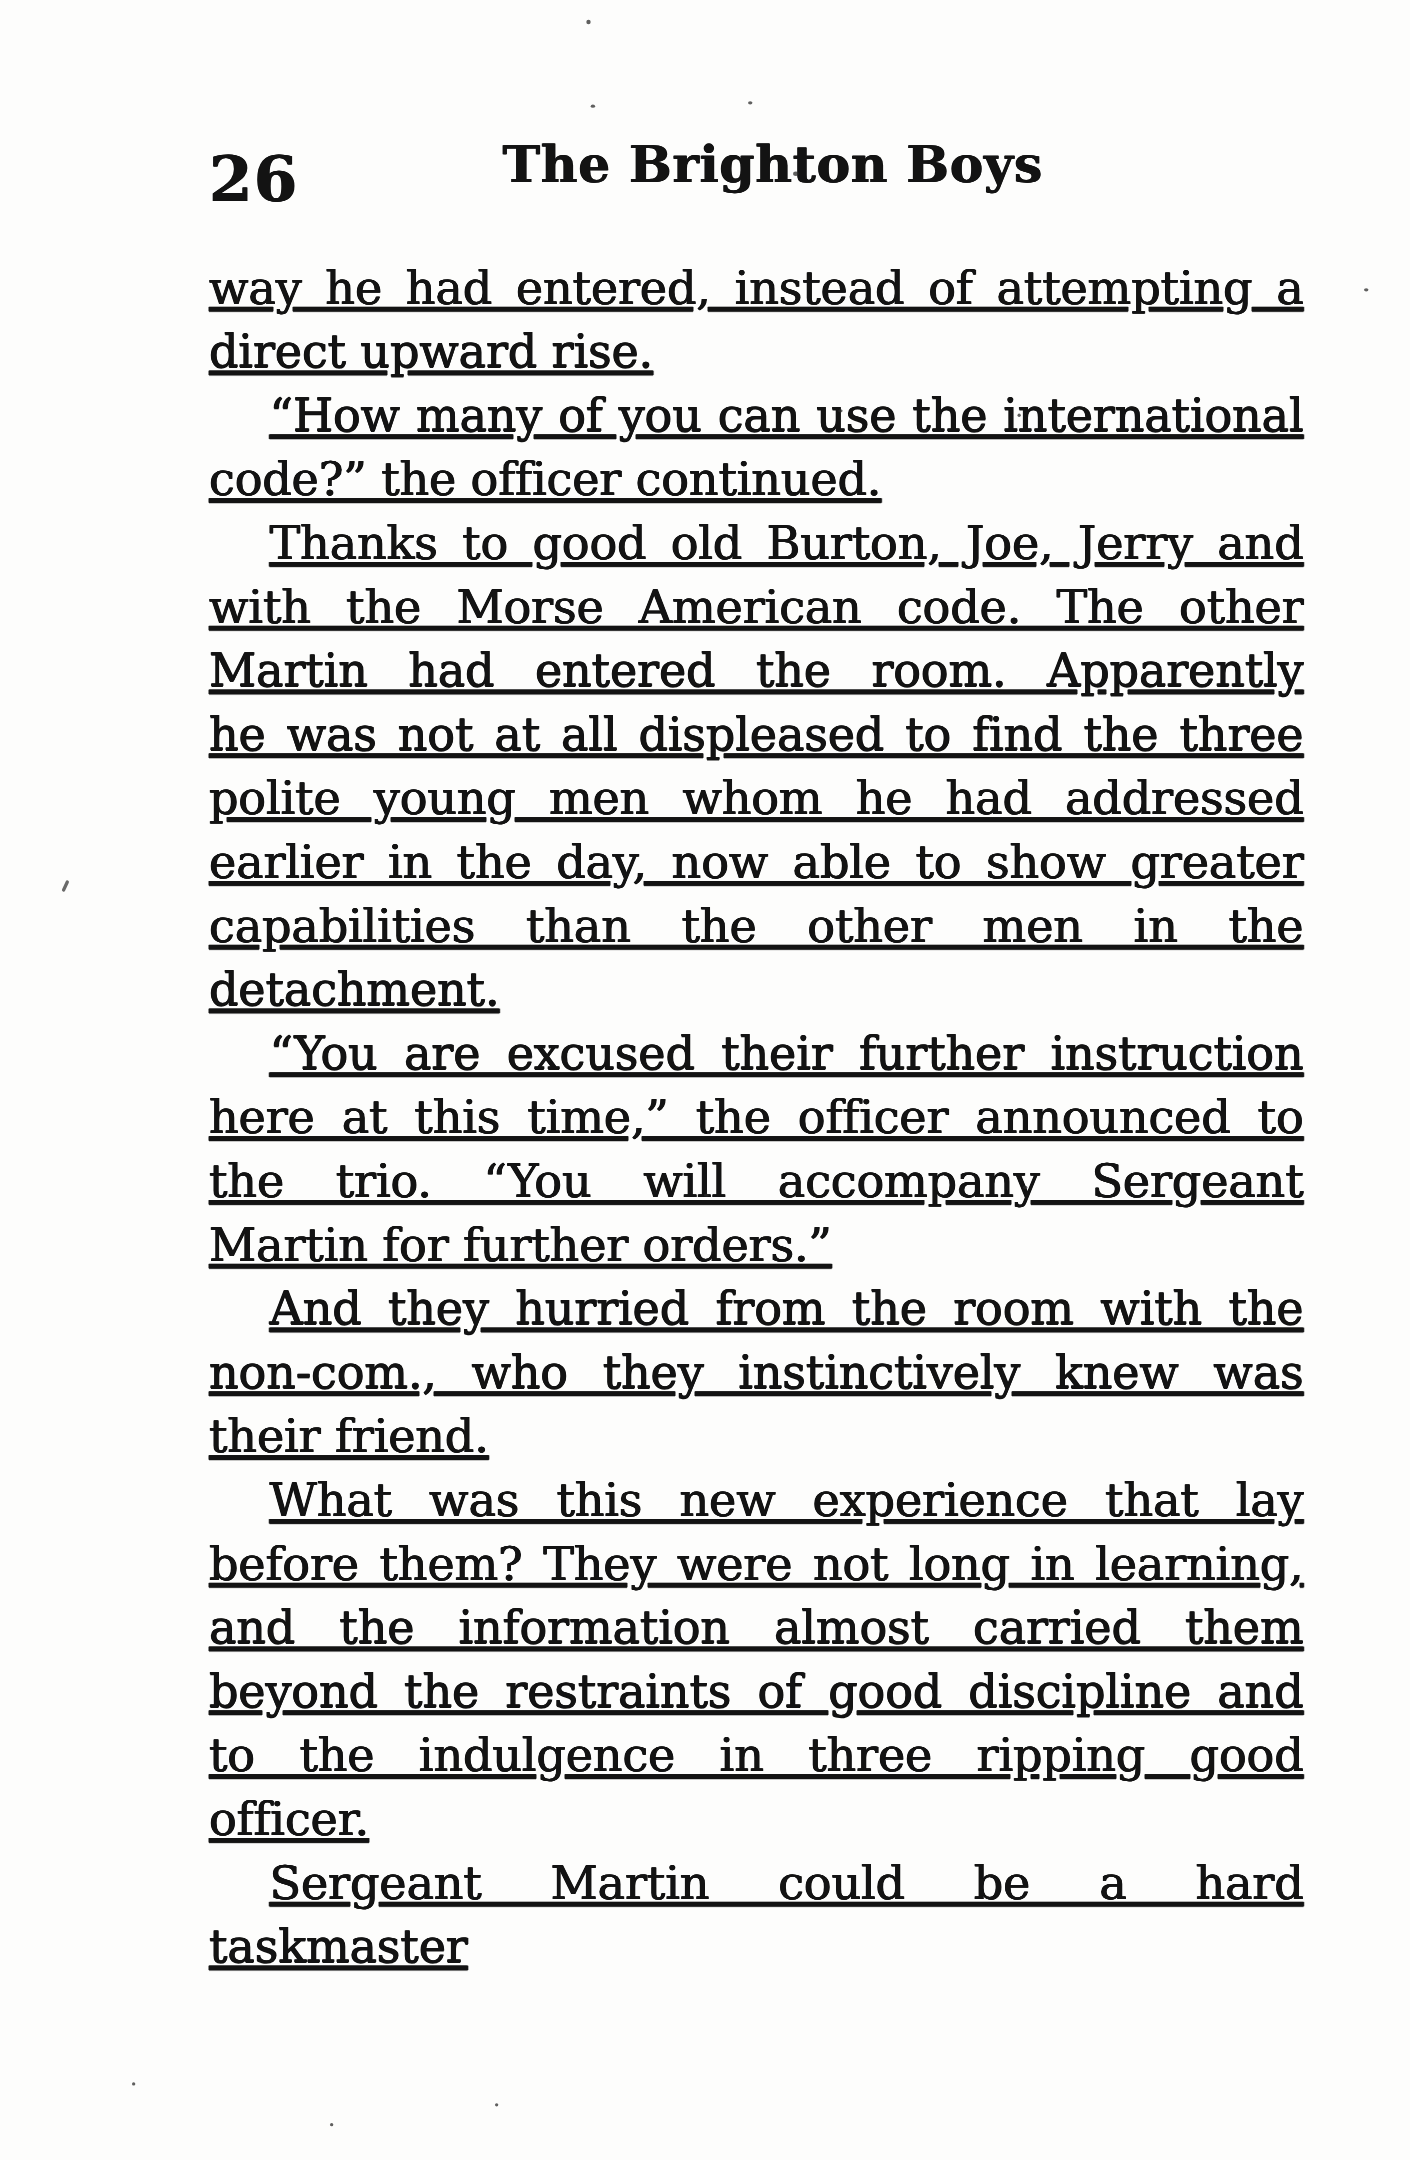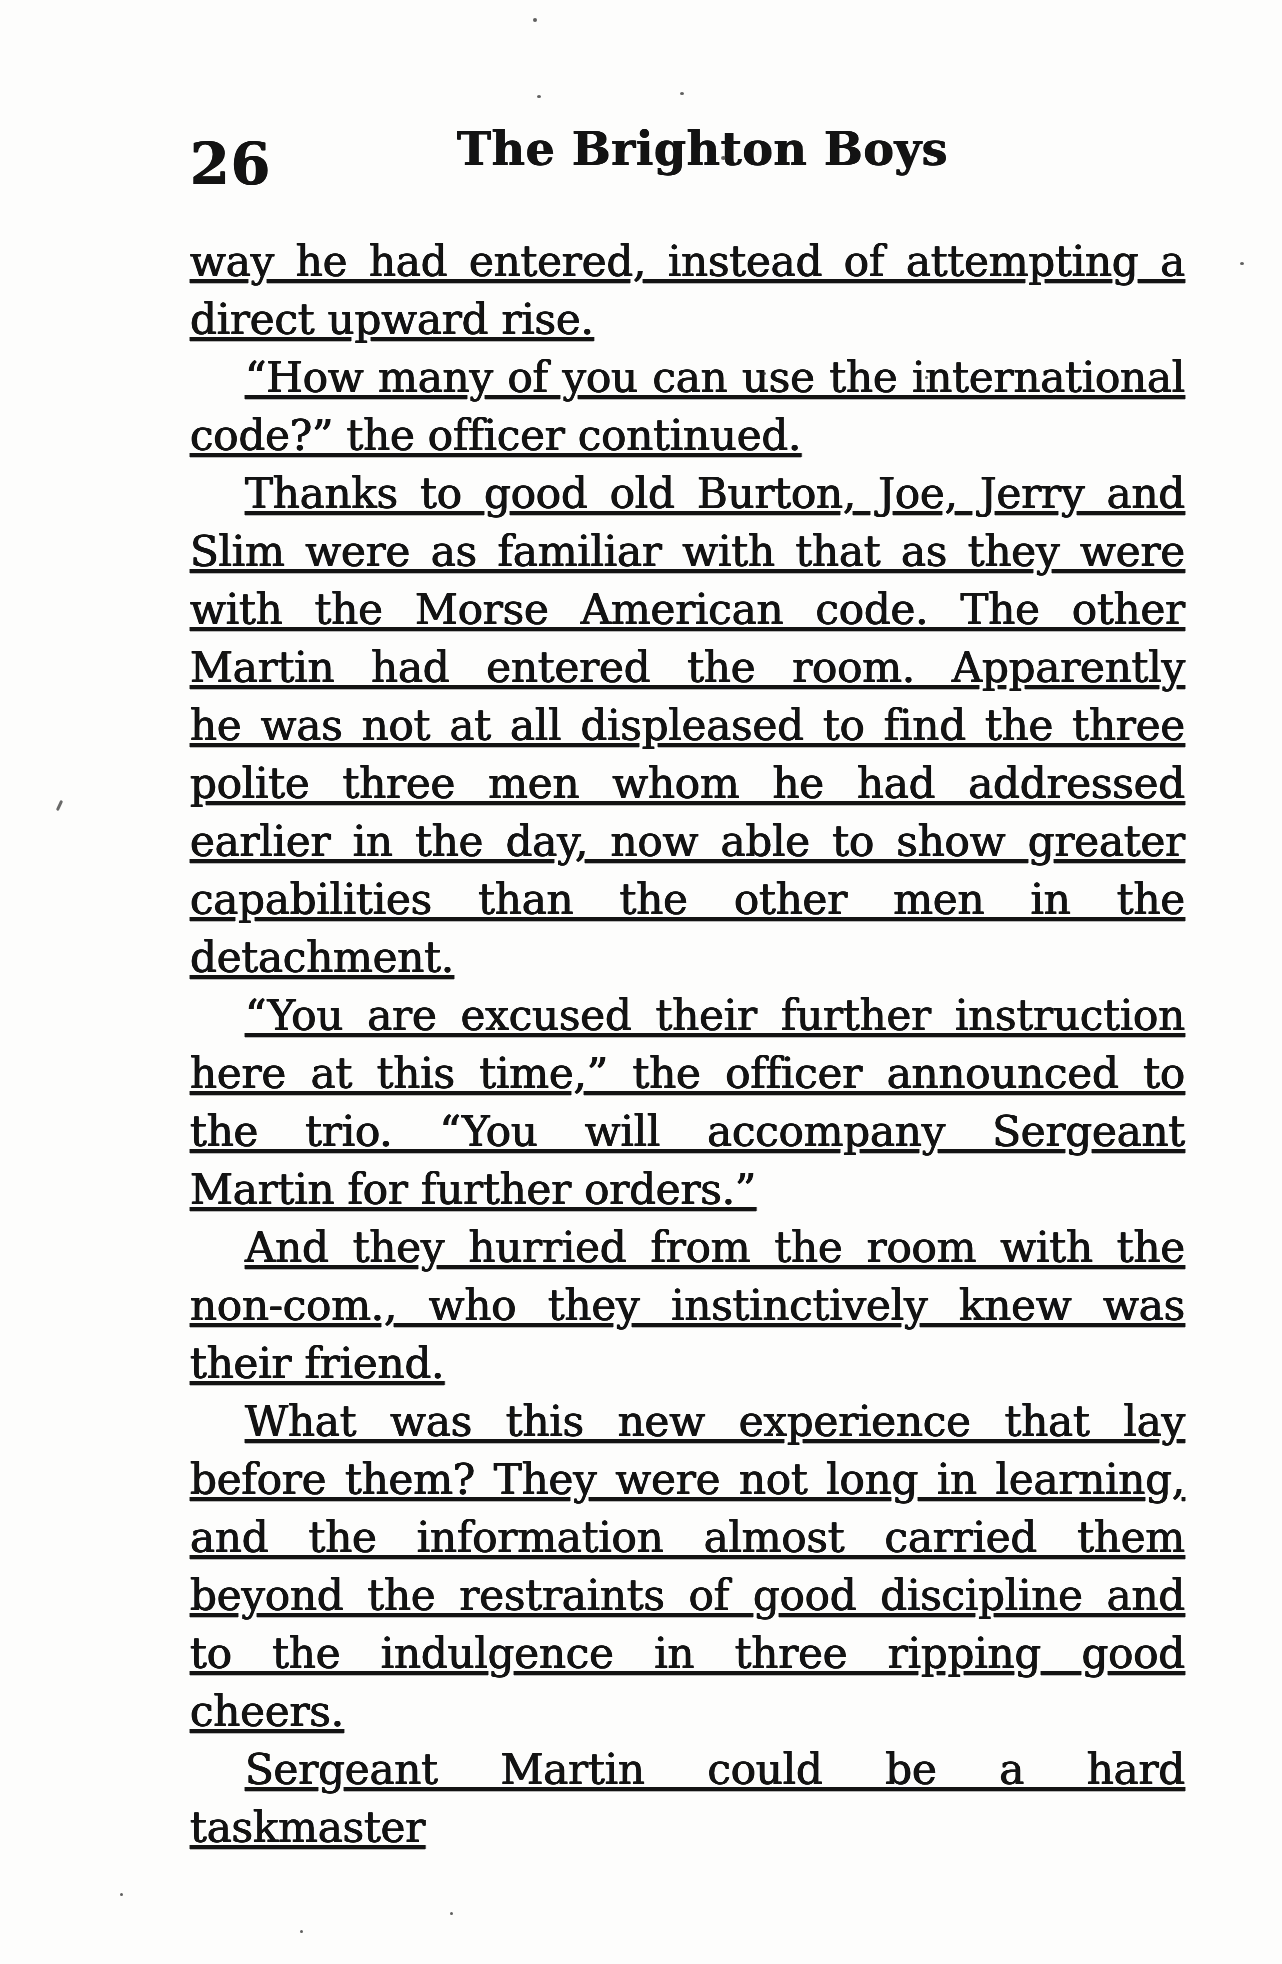--- a/index.html
+++ b/index.html
@@ -93,7 +93,6 @@
   <div class="line indent">“How many of you can use the international</div>
   <div class="line last">code?” the officer continued.</div>
   <div class="line indent">Thanks to good old Burton, Joe, Jerry and</div>
-  <div class="line">Slim were as familiar with that as they were</div>
   <div class="line">with the Morse American code.  The other</div>
   <div class="line">Martin had entered the room.  Apparently</div>
   <div class="line">he was not at all displeased to find the three</div>

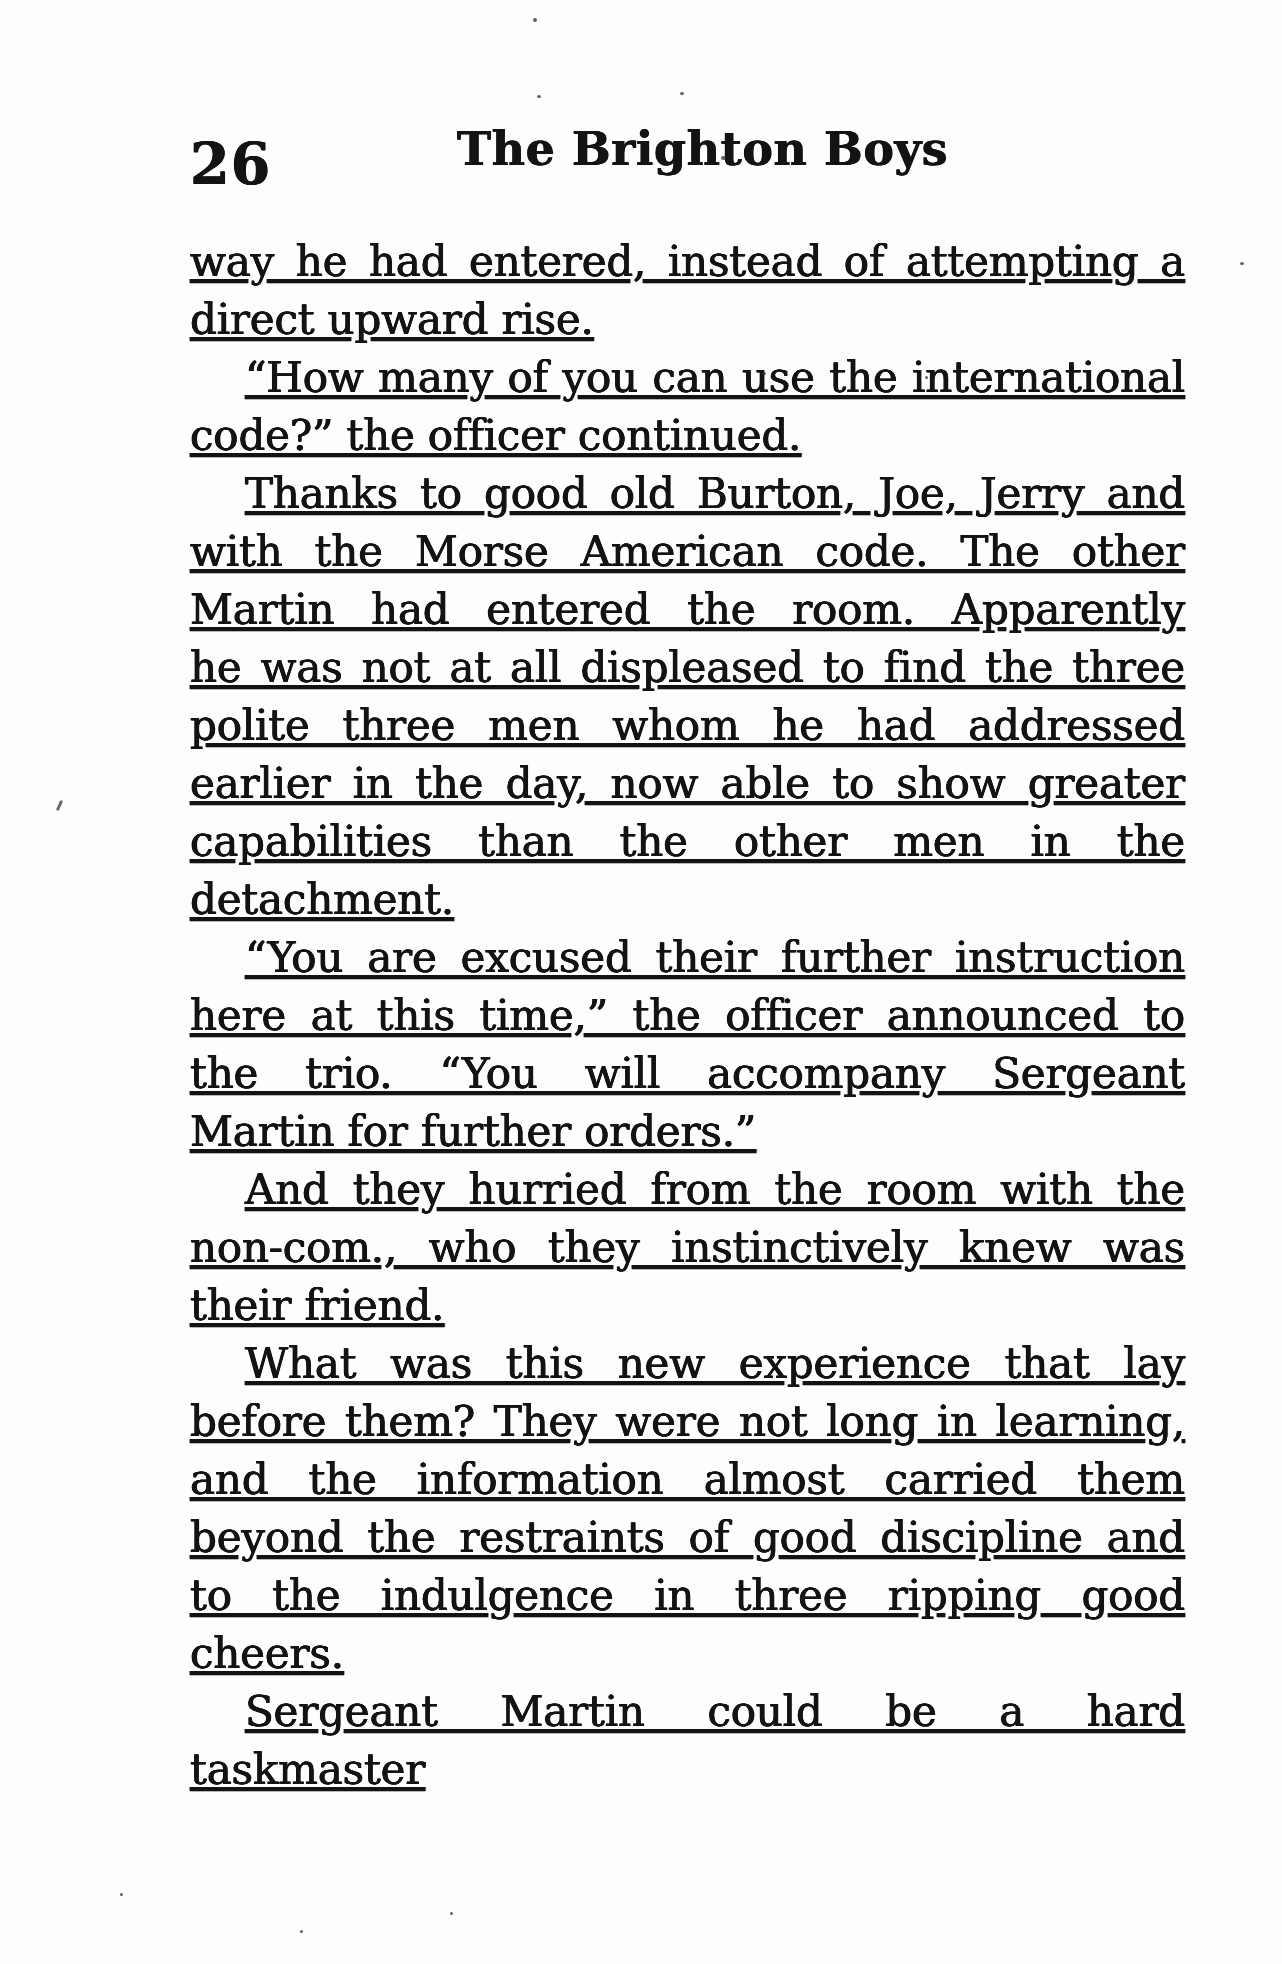--- a/index.html
+++ b/index.html
@@ -96,7 +96,7 @@
   <div class="line">with the Morse American code.  The other</div>
   <div class="line">Martin had entered the room.  Apparently</div>
   <div class="line">he was not at all displeased to find the three</div>
-  <div class="line">polite three men whom he had addressed</div>
+  <div class="line">polite young men whom he had addressed</div>
   <div class="line">earlier in the day, now able to show greater</div>
   <div class="line">capabilities than the other men in the</div>
   <div class="line last">detachment.</div>

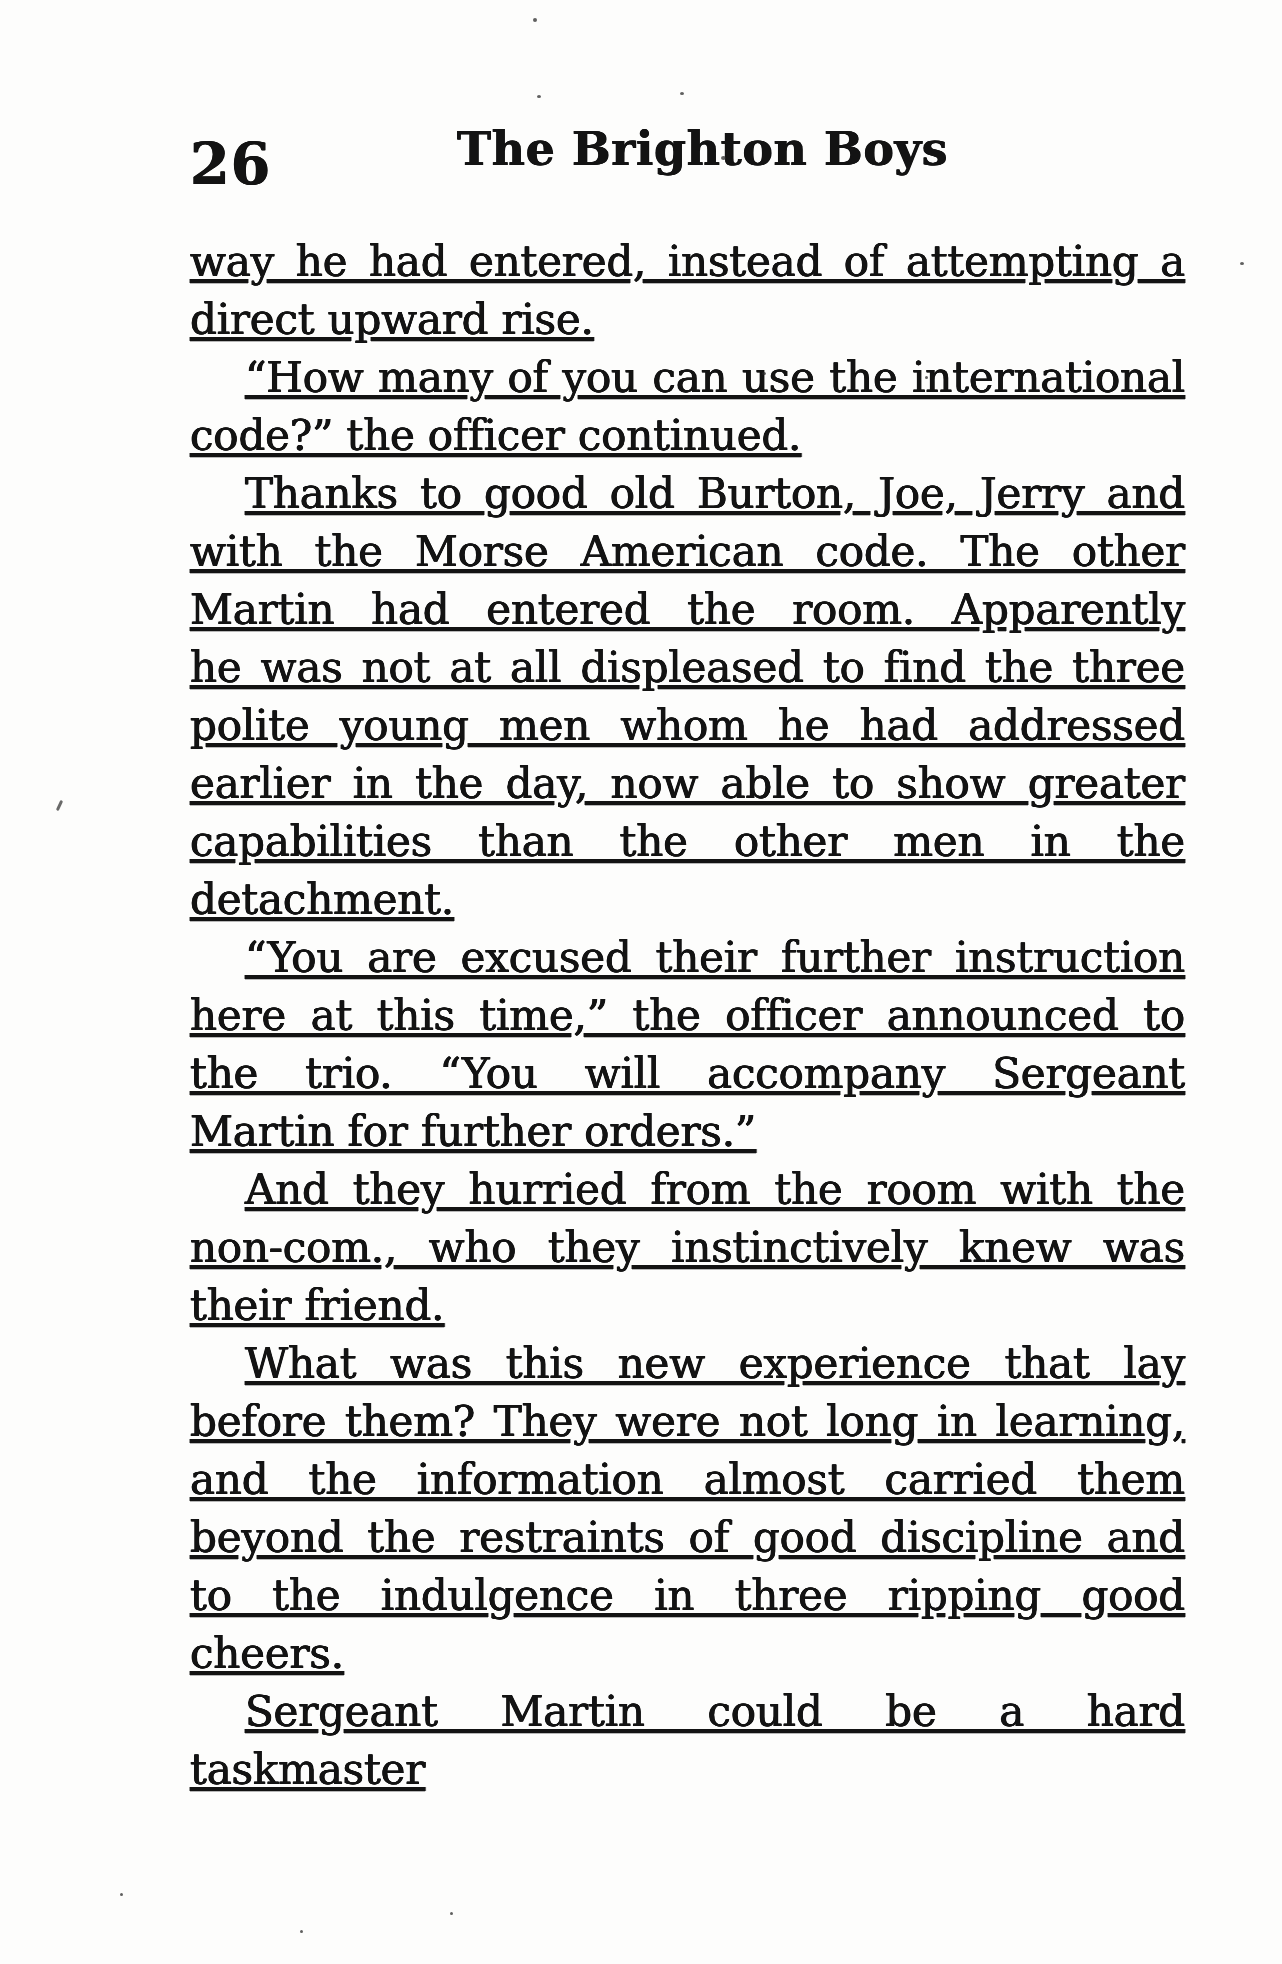--- a/index.html
+++ b/index.html
@@ -112,7 +112,7 @@
   <div class="line">and the information almost carried them</div>
   <div class="line">beyond the restraints of good discipline and</div>
   <div class="line">to the indulgence in three ripping good</div>
-  <div class="line last">cheers.</div>
+  <div class="line last">officer.</div>
   <div class="line indent">Sergeant Martin could be a hard taskmaster</div>
 </div>
 

